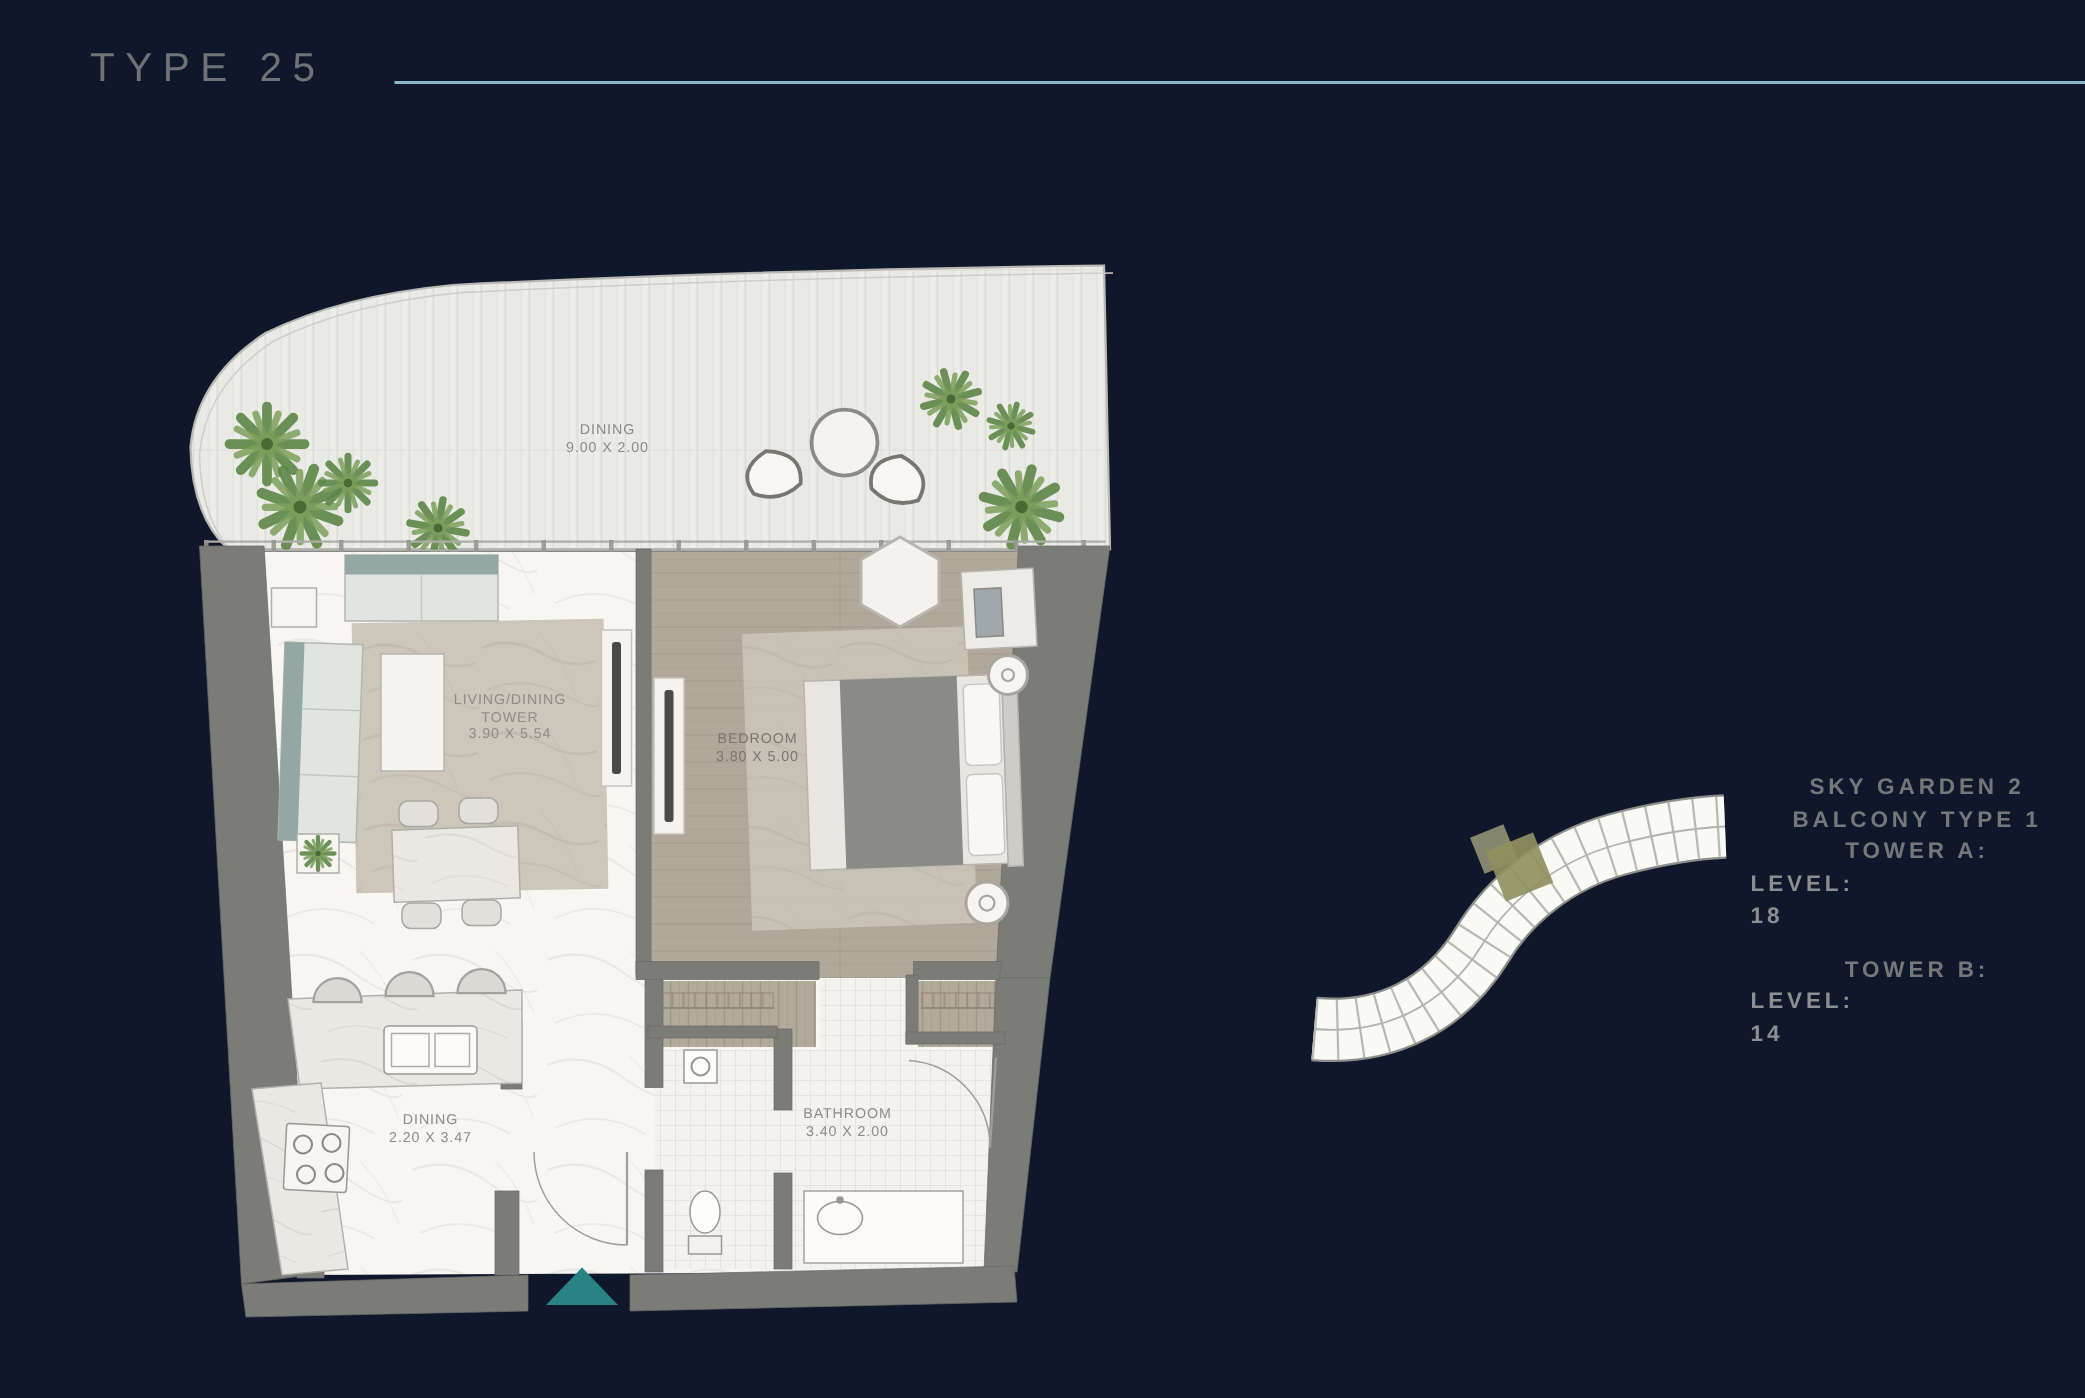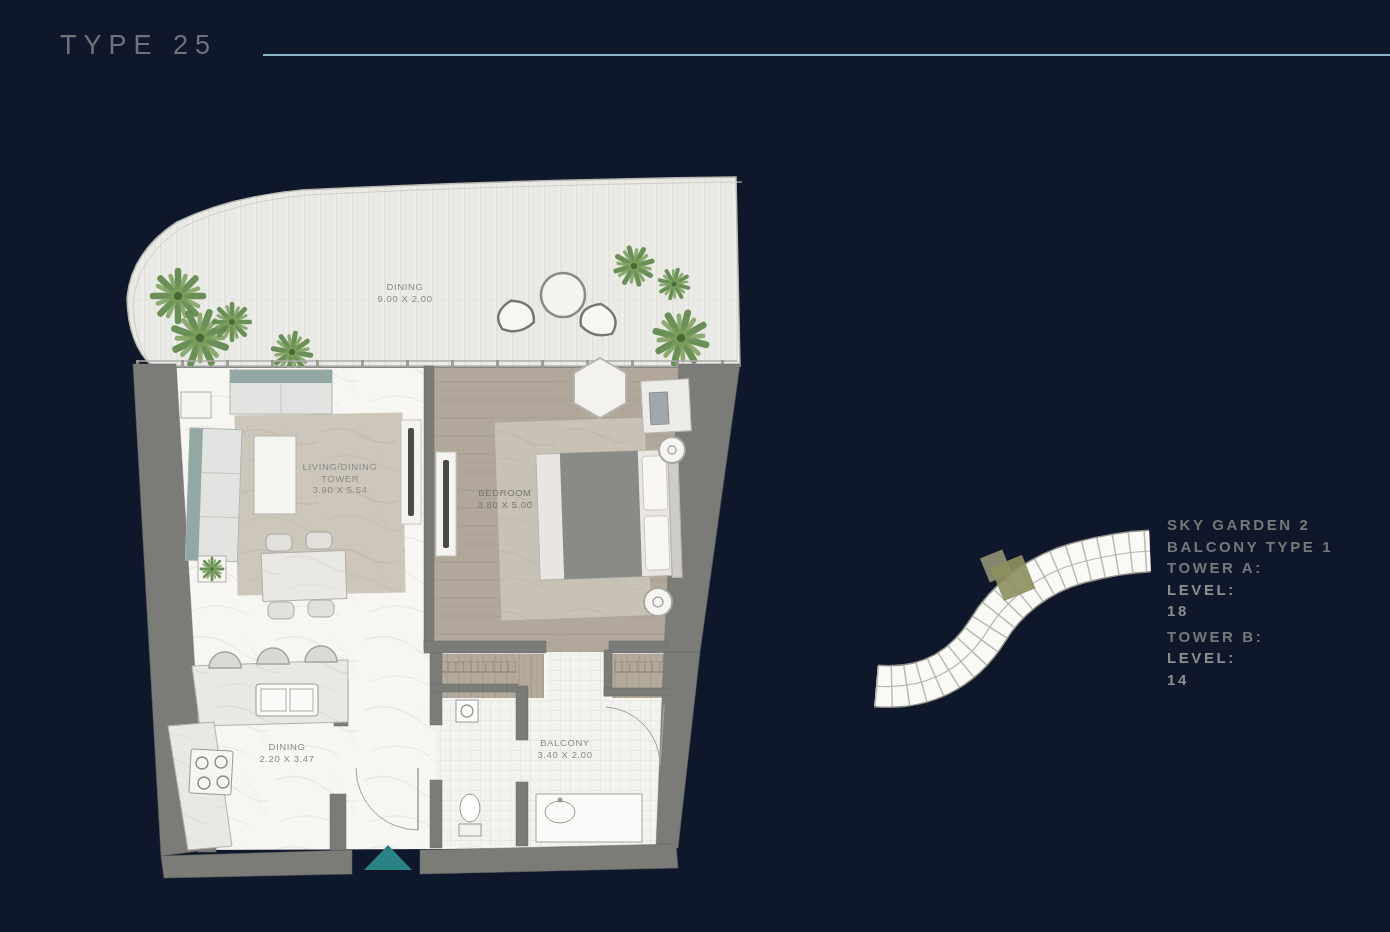--- a/index.html
+++ b/index.html
@@ -22,7 +22,7 @@
   .room-label span{display:block;}
   .info-panel{position:absolute;left:1167px;top:514px;width:222px;}
   .ip-line{font-size:15px;letter-spacing:2.6px;line-height:21.5px;white-space:nowrap;}
-  .ip-bold{font-weight:700;color:#75787b;}
+  .ip-bold{font-weight:700;color:#75787b;text-align:center;}
   .ip-reg{font-weight:700;color:#8c8f92;}
   .ip-gap{margin-top:4px;}
 </style>

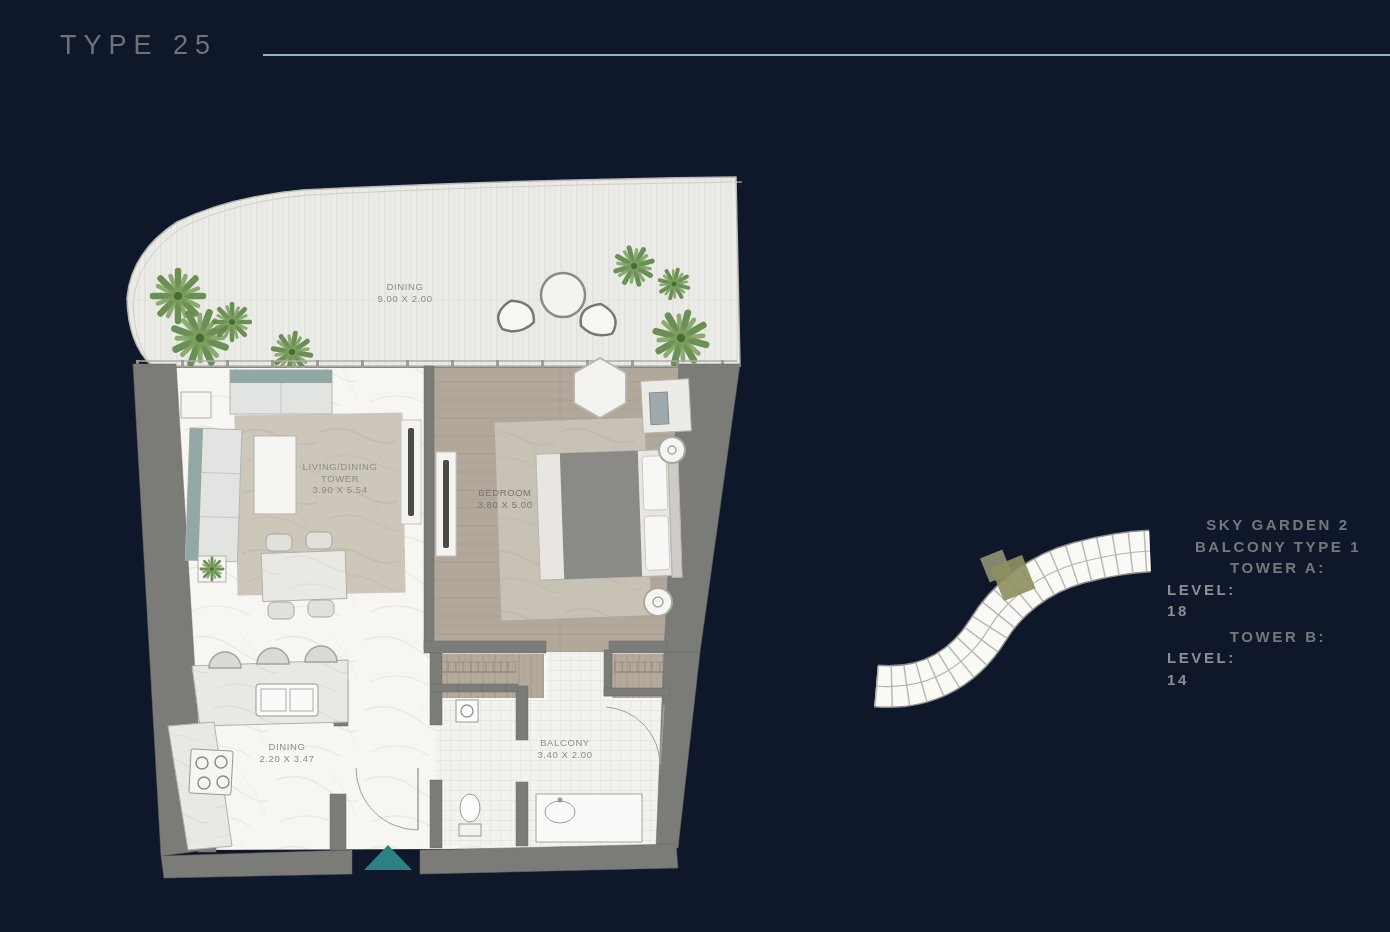--- a/index.html
+++ b/index.html
@@ -24,7 +24,7 @@
   .ip-line{font-size:15px;letter-spacing:2.6px;line-height:21.5px;white-space:nowrap;}
   .ip-bold{font-weight:700;color:#75787b;text-align:center;}
   .ip-reg{font-weight:700;color:#8c8f92;}
-  .ip-gap{margin-top:4px;}
+  .ip-gap{margin-top:14px;}
 </style>
 </head>
 <body>

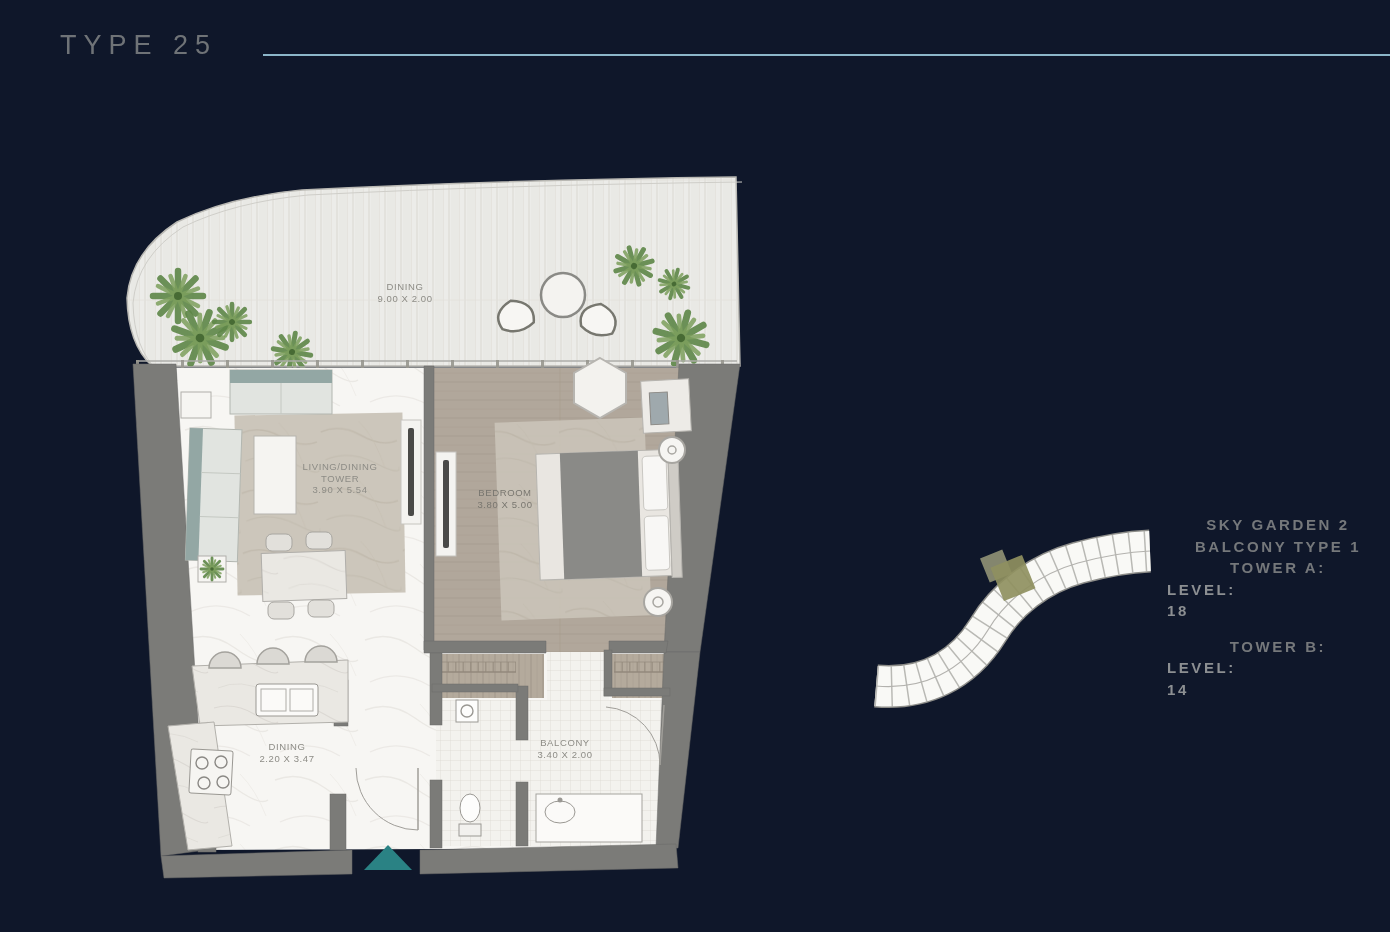--- a/index.html
+++ b/index.html
@@ -275,7 +275,7 @@
     <span></span>
   </div>
   <div class="room-label" style="left:500px;top:737px;width:130px;">
-    <span>BALCONY</span>
+    <span>BATHROOM</span>
     <span>3.40 X 2.00</span>
     <span></span>
   </div>

